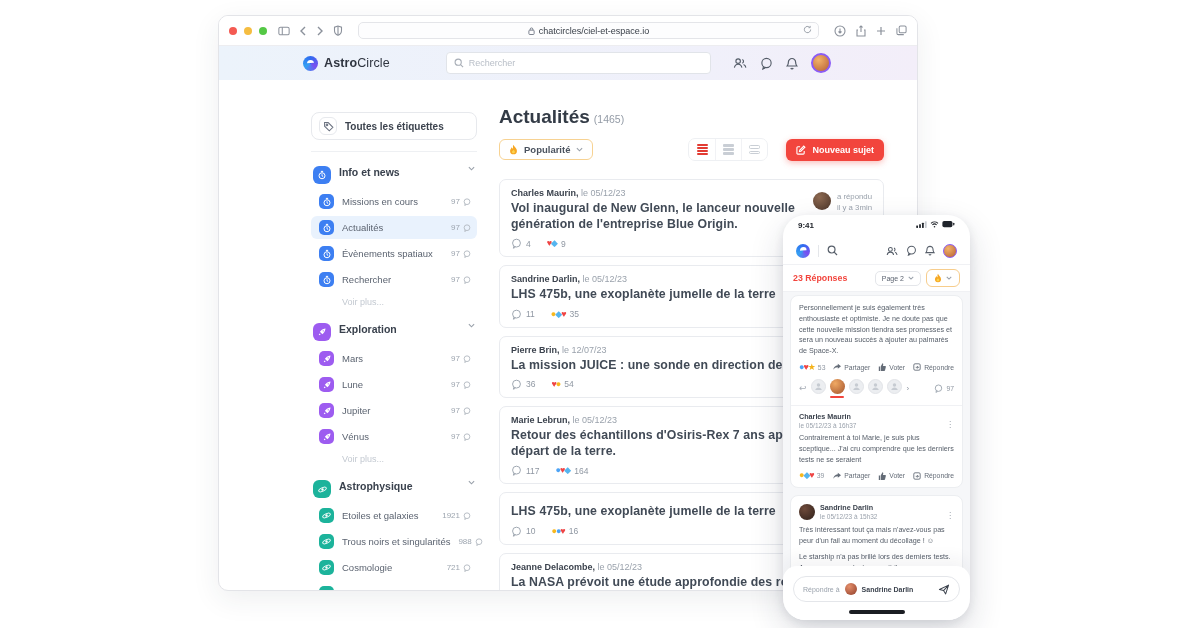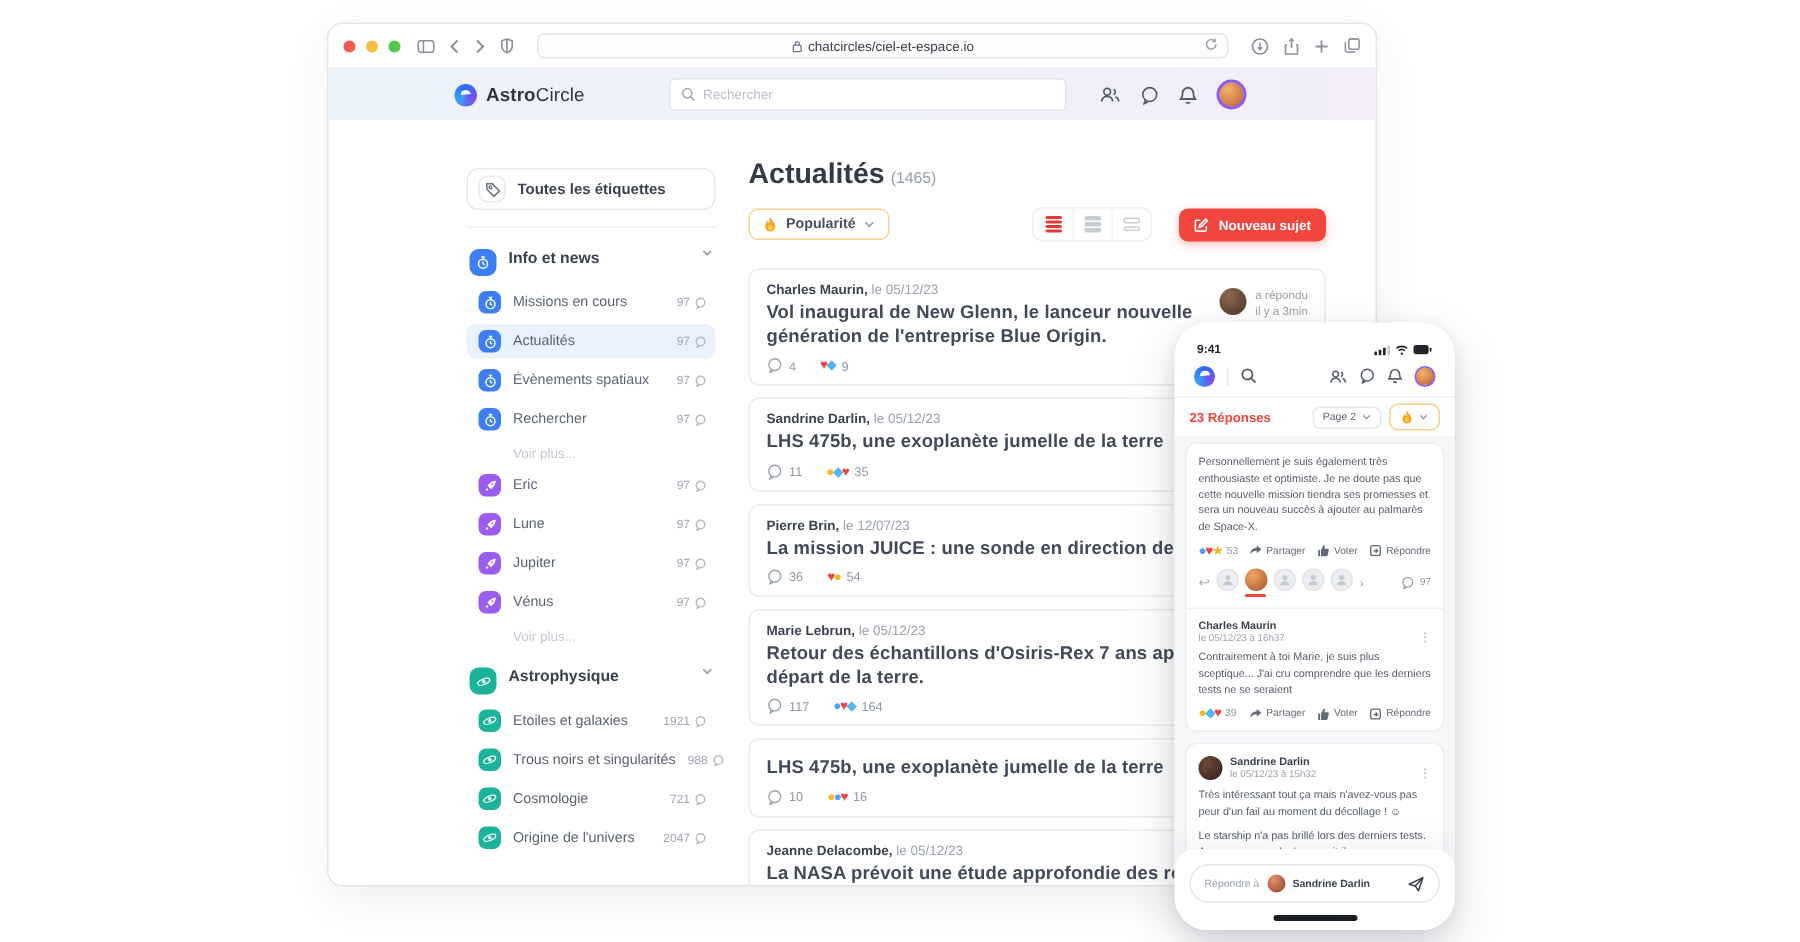--- a/index.html
+++ b/index.html
@@ -93,7 +93,7 @@
   
   .phone{position:absolute;left:783px;top:215px;width:187px;height:405px;background:#fff;border-radius:22px;
     box-shadow:0 14px 34px rgba(30,40,60,.16),0 3px 10px rgba(30,40,60,.10);overflow:hidden;display:flex;flex-direction:column;z-index:5}
-  .p-status{height:22px;display:flex;align-items:flex-end;justify-content:space-between;padding:6px 15px 0}
+  .p-status{height:22px;display:flex;align-items:flex-start;justify-content:space-between;padding:6px 15px 0}
   .p-time{font-size:8px;font-weight:bold;color:#20242b}
   .p-sticons{display:flex;align-items:center;gap:3px;color:#20242b}
   .p-appbar{height:27px;display:flex;align-items:center;padding:0 13px;gap:8px;color:#575f6a}

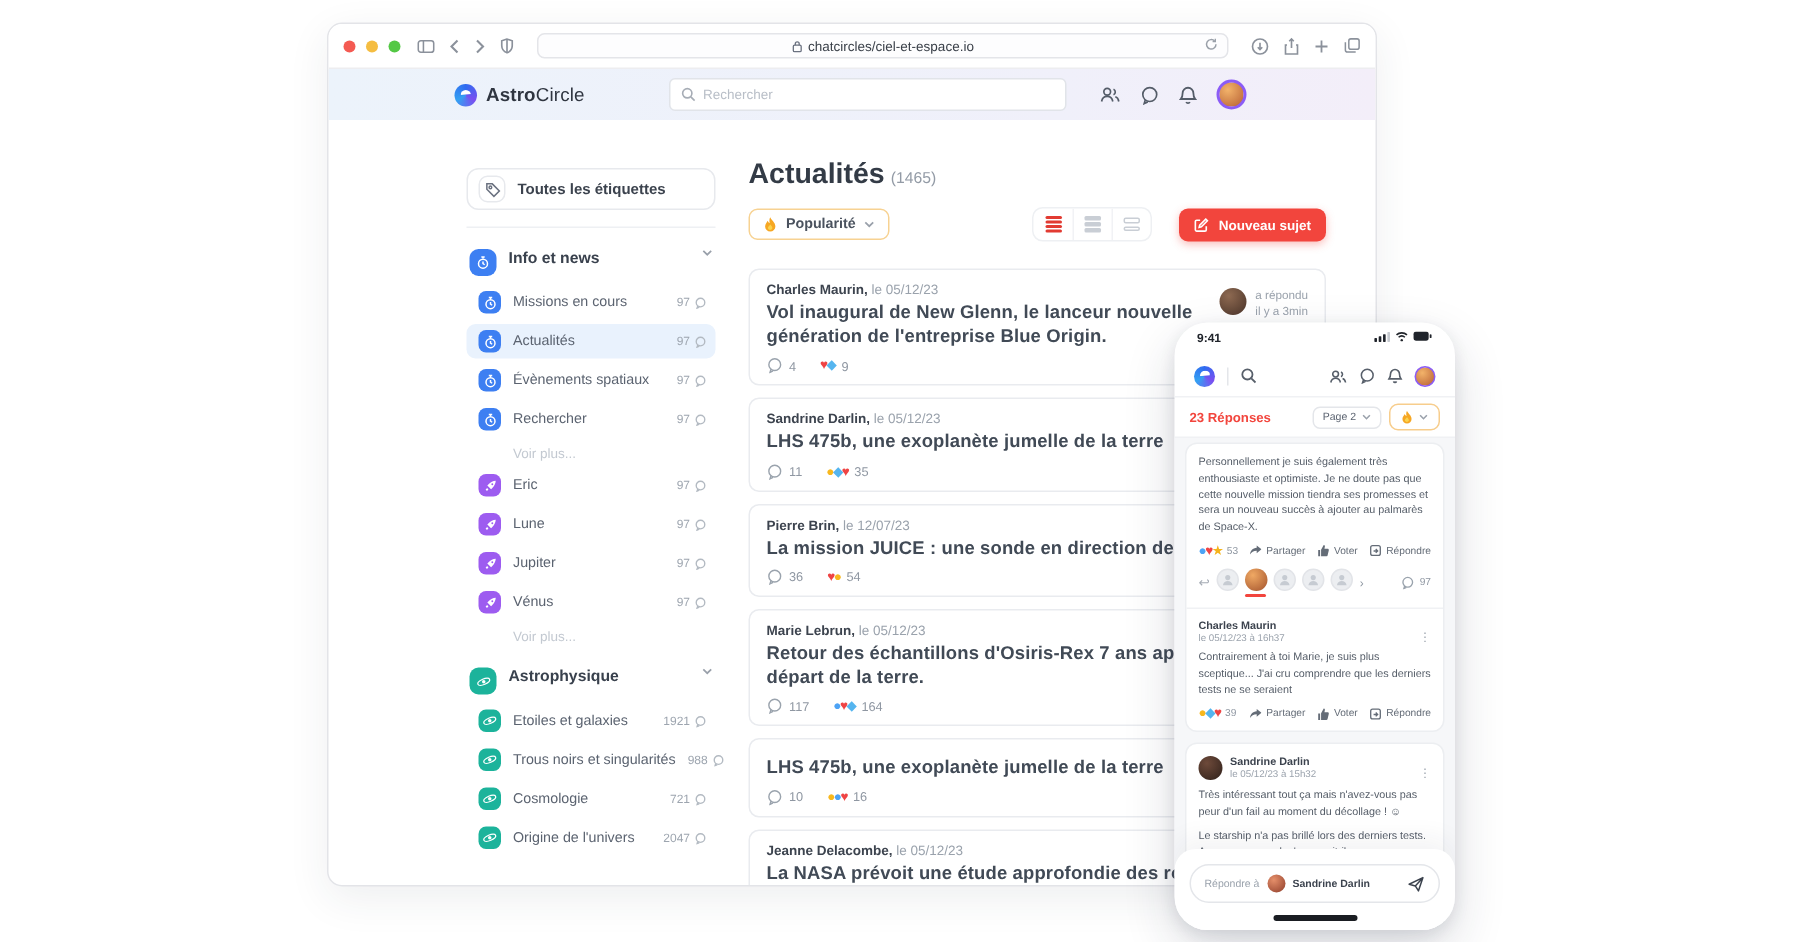--- a/index.html
+++ b/index.html
@@ -351,6 +351,20 @@
               </span>
             </div>
             <div class="see-more">Voir plus...</div>
+            <div class="sec-head">
+              <span class="sec-ic" style="background:#9d5cf0">
+                <svg width="10" height="10" viewBox="0 0 16 16">
+                  <path fill="#fff" d="M13.6 2.4c-3 .2-5.4 1.4-7.4 3.4L4.6 7.4l4 4 1.6-1.6c2-2 3.2-4.4 3.4-7.4zM5.8 11.6L4.2 13.2 2.8 11.8 4.4 10.2z"></path>
+                  <circle cx="9.9" cy="6.1" r="1" fill="#9d5cf0"></circle>
+                </svg>
+              </span>
+              <span class="sec-label">Exploration</span>
+              <span class="sec-chev">
+                <svg width="7" height="5" viewBox="0 0 8 5" fill="none" stroke="#9aa1ab" stroke-width="1.3">
+                  <path d="M1 1l3 3 3-3"></path>
+                </svg>
+              </span>
+            </div>
             <div class="side-item">
               <span class="item-ic" style="background:#9d5cf0">
                 <svg width="10" height="10" viewBox="0 0 16 16">

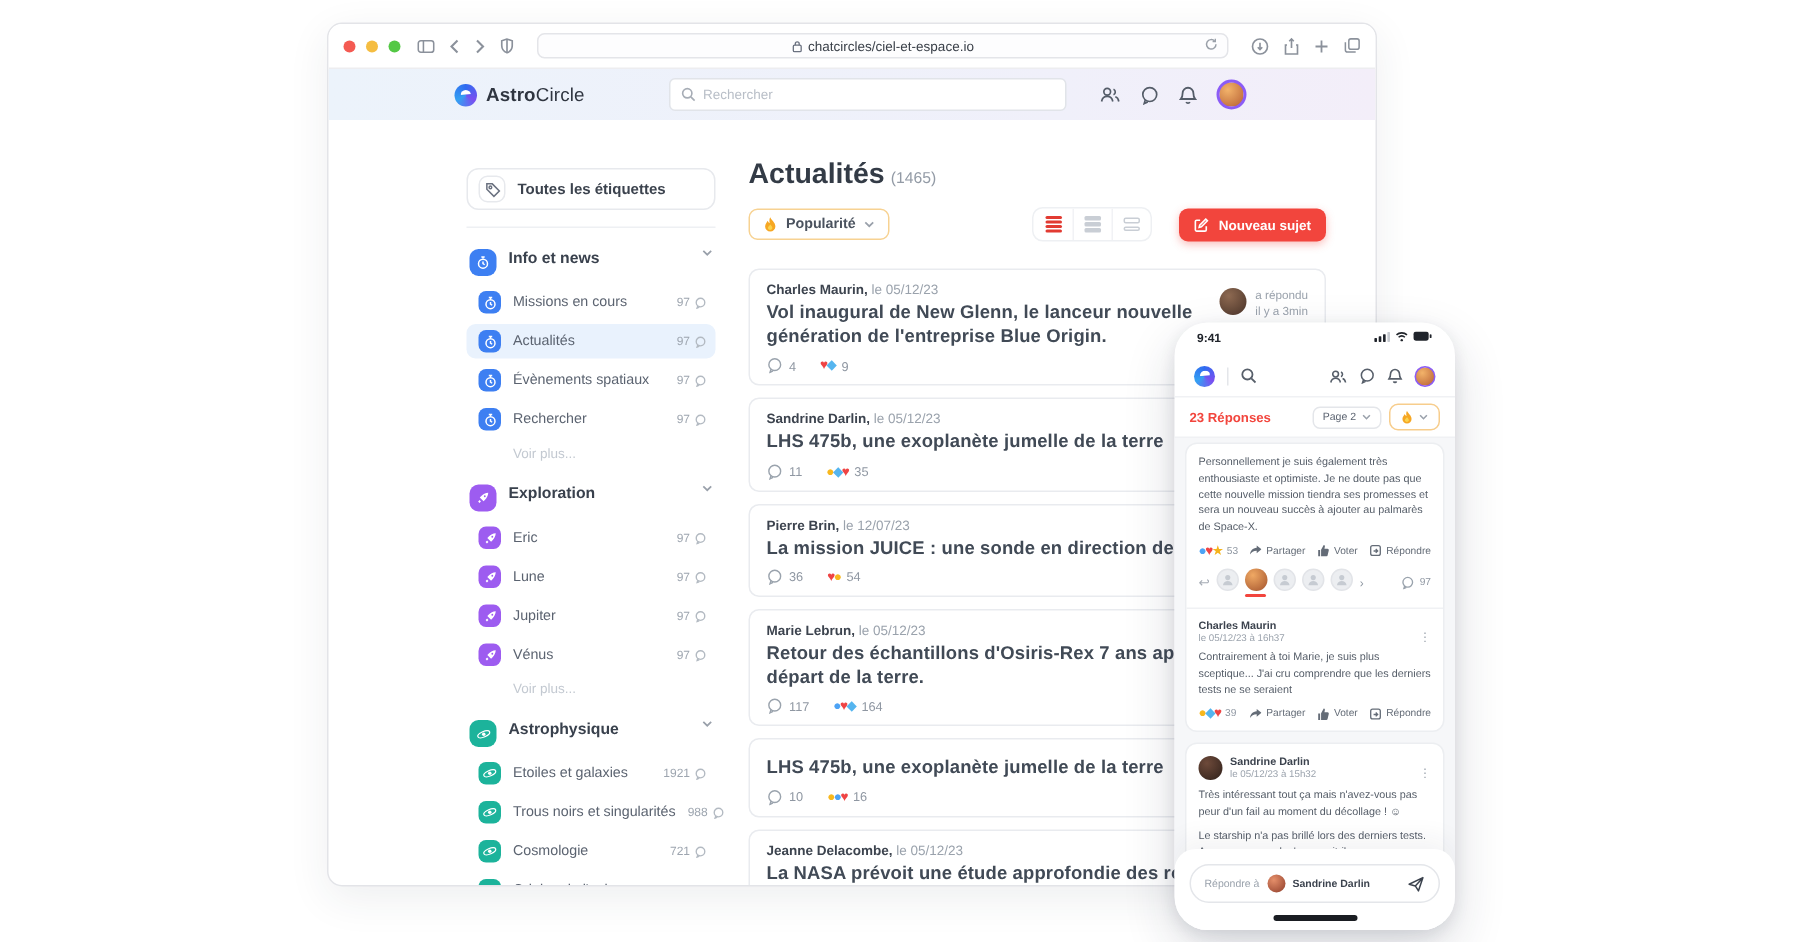--- a/index.html
+++ b/index.html
@@ -372,7 +372,7 @@
                   <circle cx="9.9" cy="6.1" r="1" fill="#9d5cf0"></circle>
                 </svg>
               </span>
-              <span class="item-label">Eric</span>
+              <span class="item-label">Mars</span>
               <span class="item-count">
                 <span class="n">97</span>
                 <svg width="8" height="8" viewBox="0 0 14 14" fill="none" stroke="#b3bac2" stroke-width="1.6">

